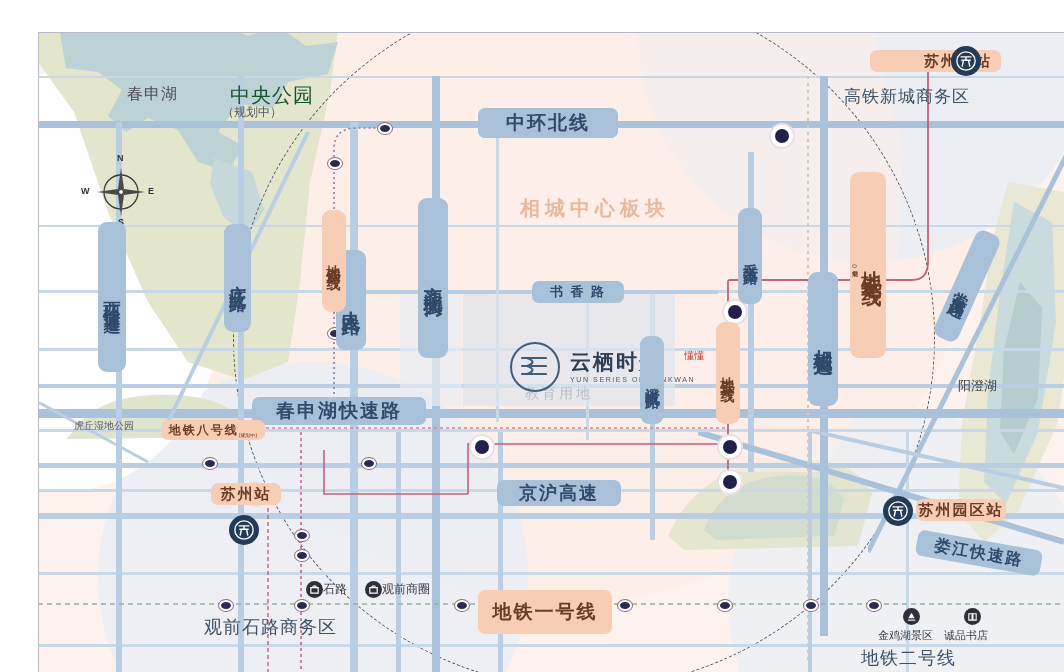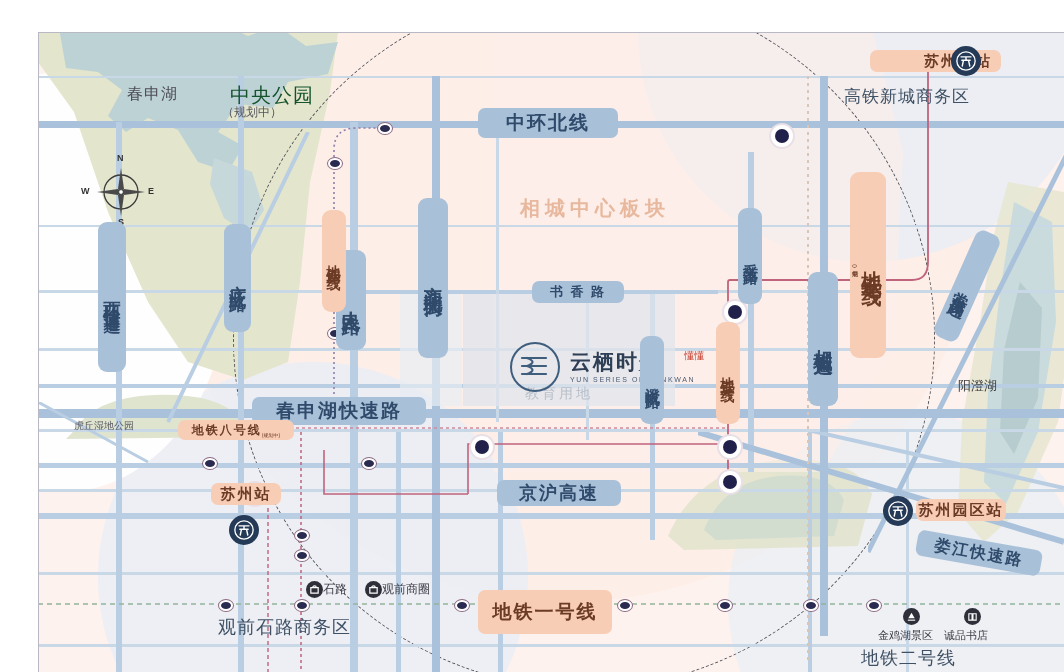--- a/index.html
+++ b/index.html
@@ -323,7 +323,7 @@
       <span style="font-size:6px;letter-spacing:0;font-weight:normal;margin-top:2px;">(规划中)</span>
     </div>
 
-    <div class="pillp" style="left:140px;top:388px;width:116px;height:20px;font-size:12px;">
+    <div class="pillp" style="left:123px;top:388px;width:104px;height:20px;font-size:12px;">
       <span>地铁八号线</span>
       <span style="font-size:5px;letter-spacing:0;font-weight:normal;align-self:flex-end;margin-bottom:2px;">(规划中)</span>
     </div>

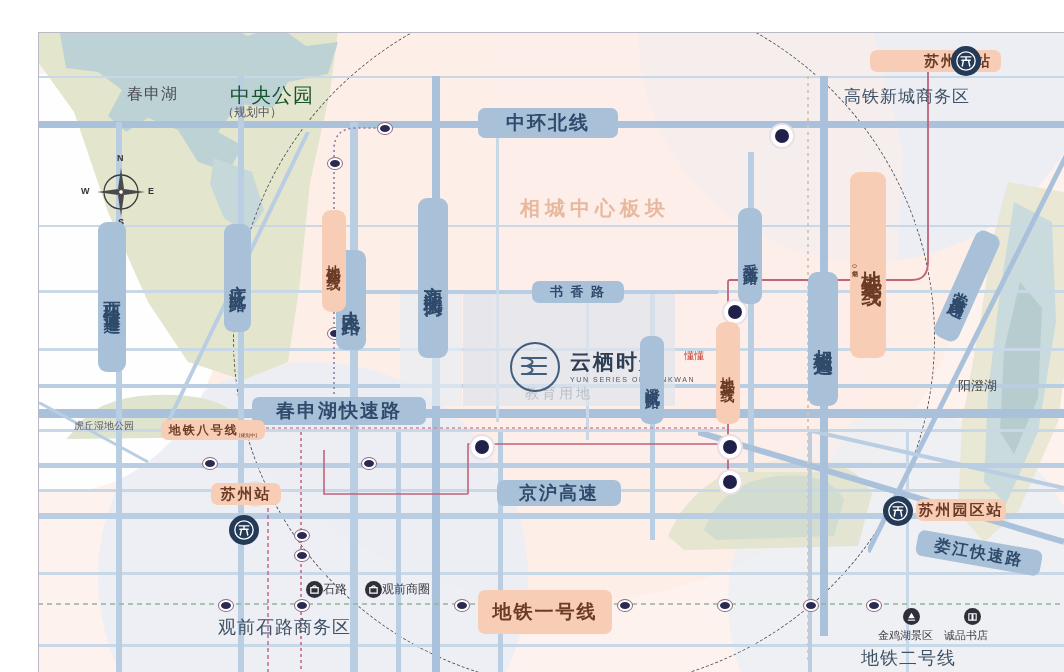--- a/index.html
+++ b/index.html
@@ -276,7 +276,7 @@
 
     <span class="plain" style="left:806px;top:53px;font-size:17px;color:#3f5165;letter-spacing:1px;">高铁新城商务区</span>
     <span class="plain" style="left:482px;top:163px;font-size:20px;color:#e7b89d;letter-spacing:5px;font-weight:bold;">相城中心板块</span>
-    <span class="plain" style="left:180px;top:583px;font-size:18px;color:#3f5165;letter-spacing:1px;font-family:Liberation Serif, serif;">观前石路商务区</span>
+    <span class="plain" style="left:166px;top:583px;font-size:18px;color:#3f5165;letter-spacing:1px;font-family:Liberation Serif, serif;">观前石路商务区</span>
     <span class="plain" style="left:823px;top:614px;font-size:18px;color:#3f5165;letter-spacing:1px;">地铁二号线</span>
 
     <span class="plain" style="left:487px;top:353px;font-size:14px;color:#3f4b5c;letter-spacing:3px;">教育用地</span>

